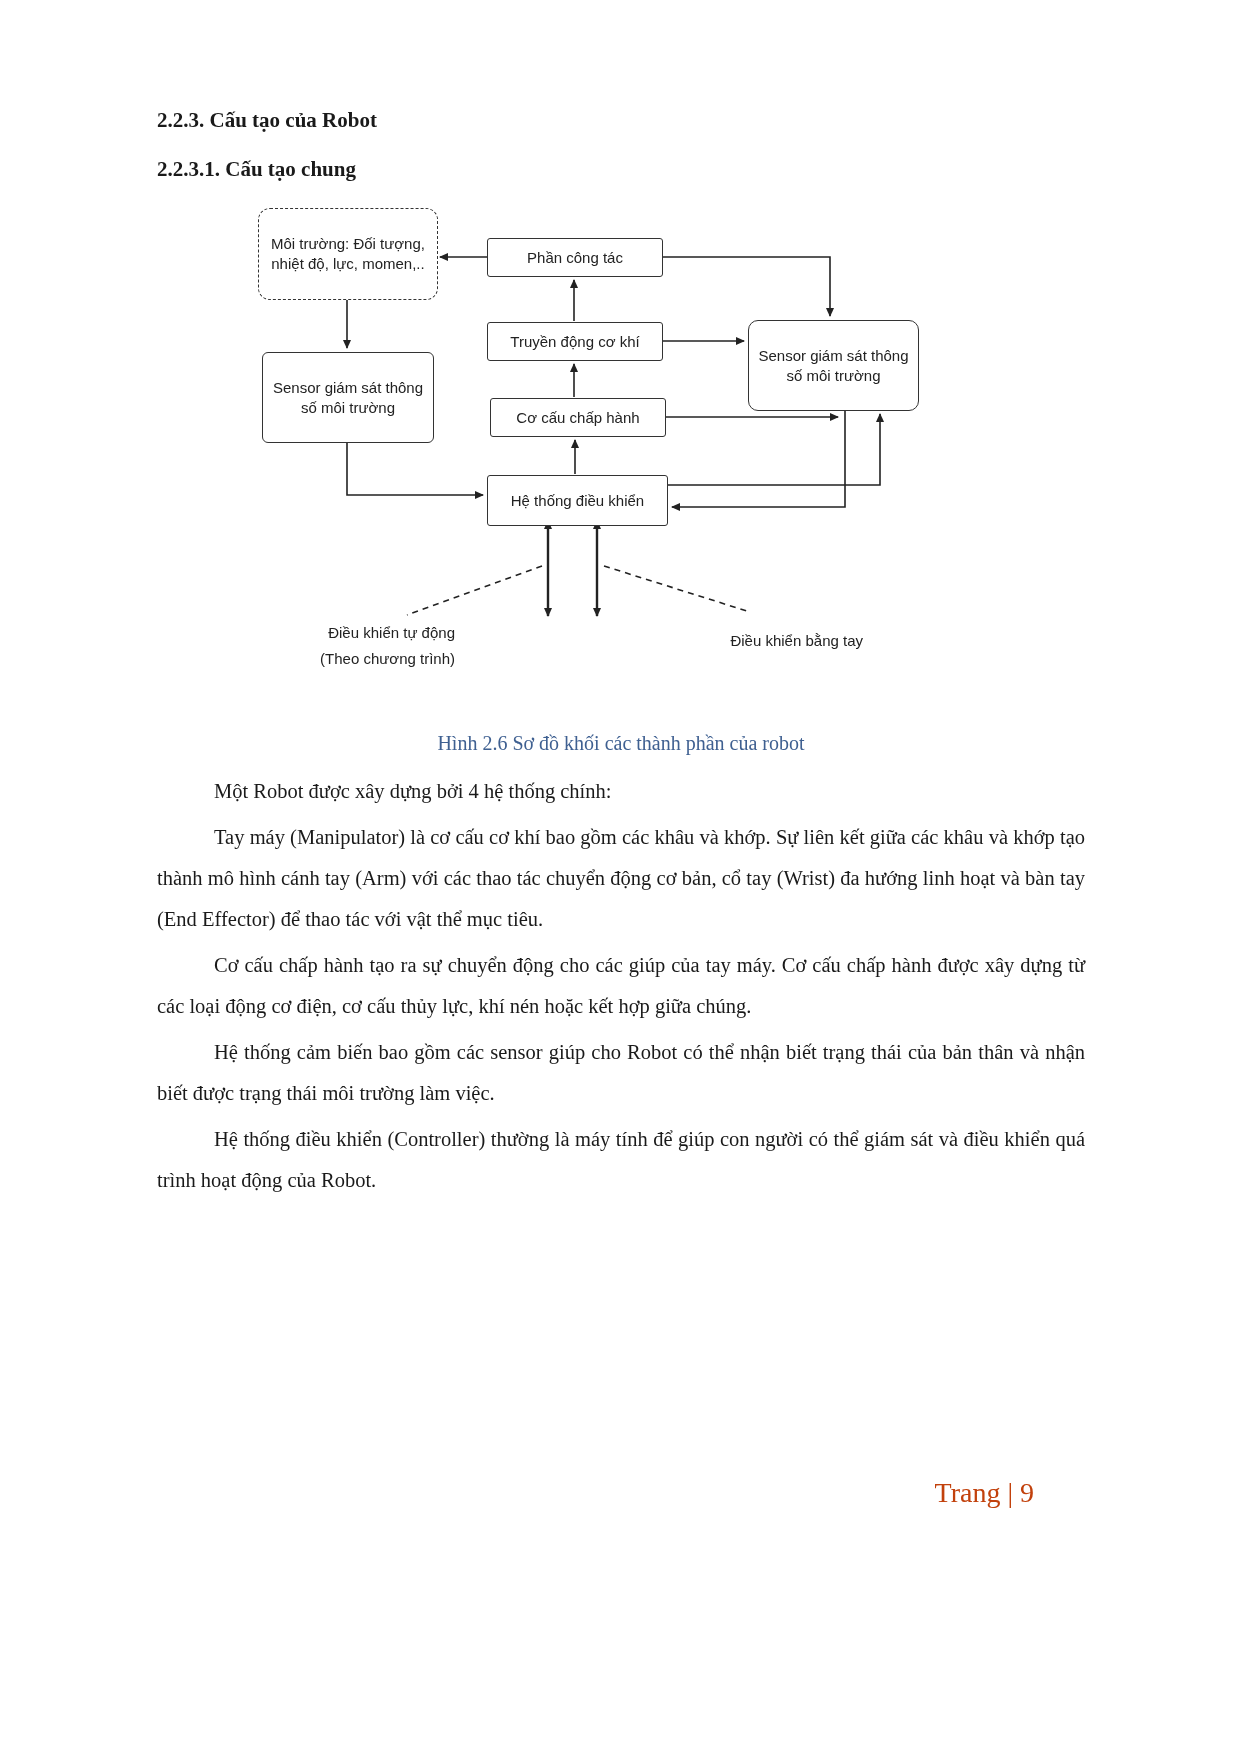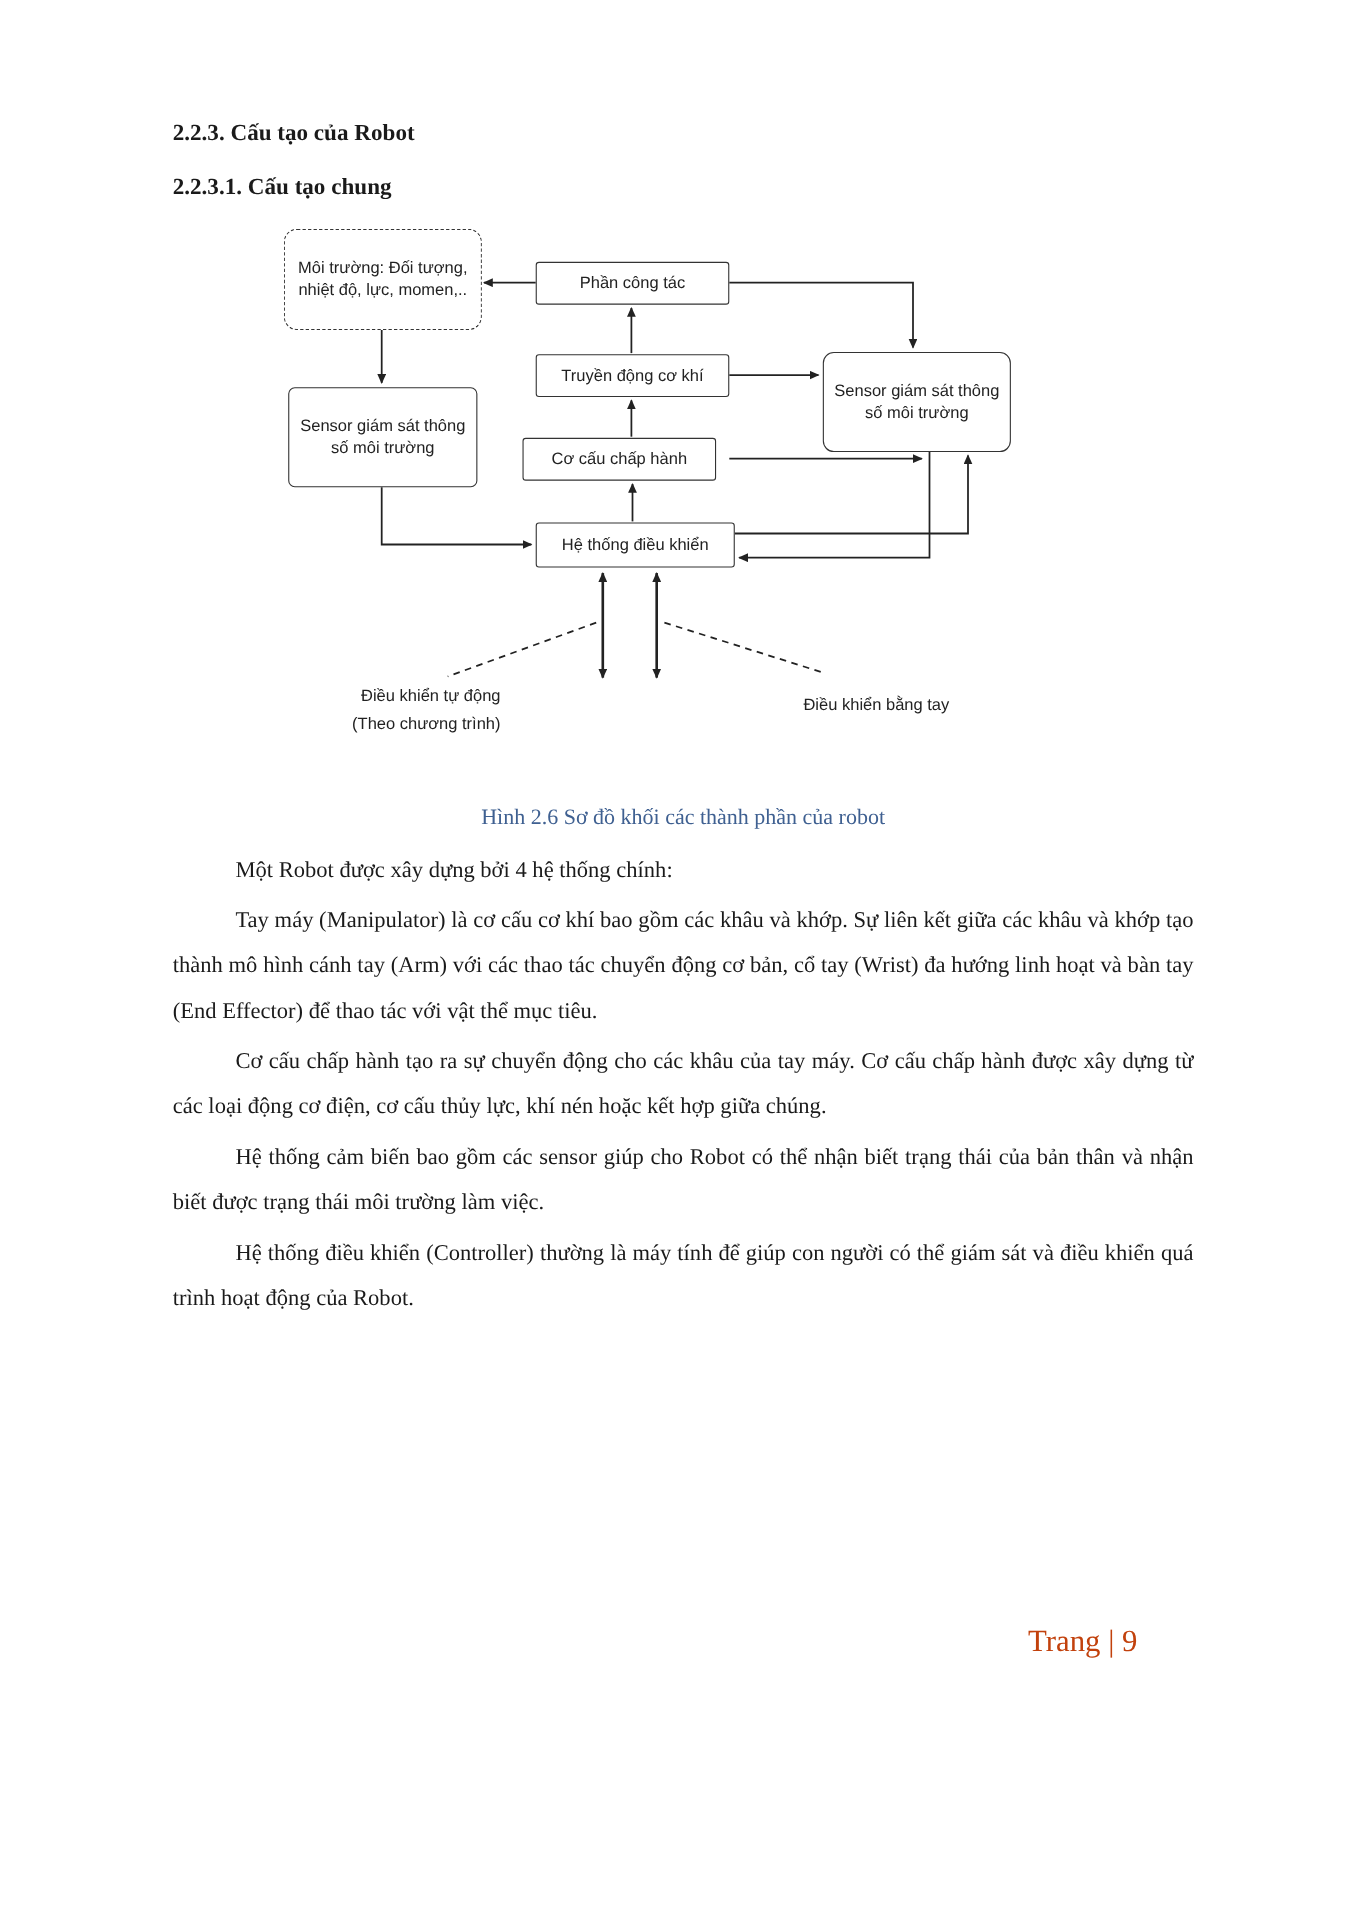--- a/index.html
+++ b/index.html
@@ -98,7 +98,7 @@
 
     <div class="dbox rounded" style="left:105px; top:152px; width:172px; height:91px; border-radius:6px;">Sensor giám sát thông số môi trường</div>
 
-    <div class="dbox" style="left:318px; top:198px; width:176px; height:39px;">Cơ cấu chấp hành</div>
+    <div class="dbox" style="left:333px; top:198px; width:176px; height:39px;">Cơ cấu chấp hành</div>
 
     <div class="dbox" style="left:330px; top:275px; width:181px; height:41px;">Hệ thống điều khiển</div>
 

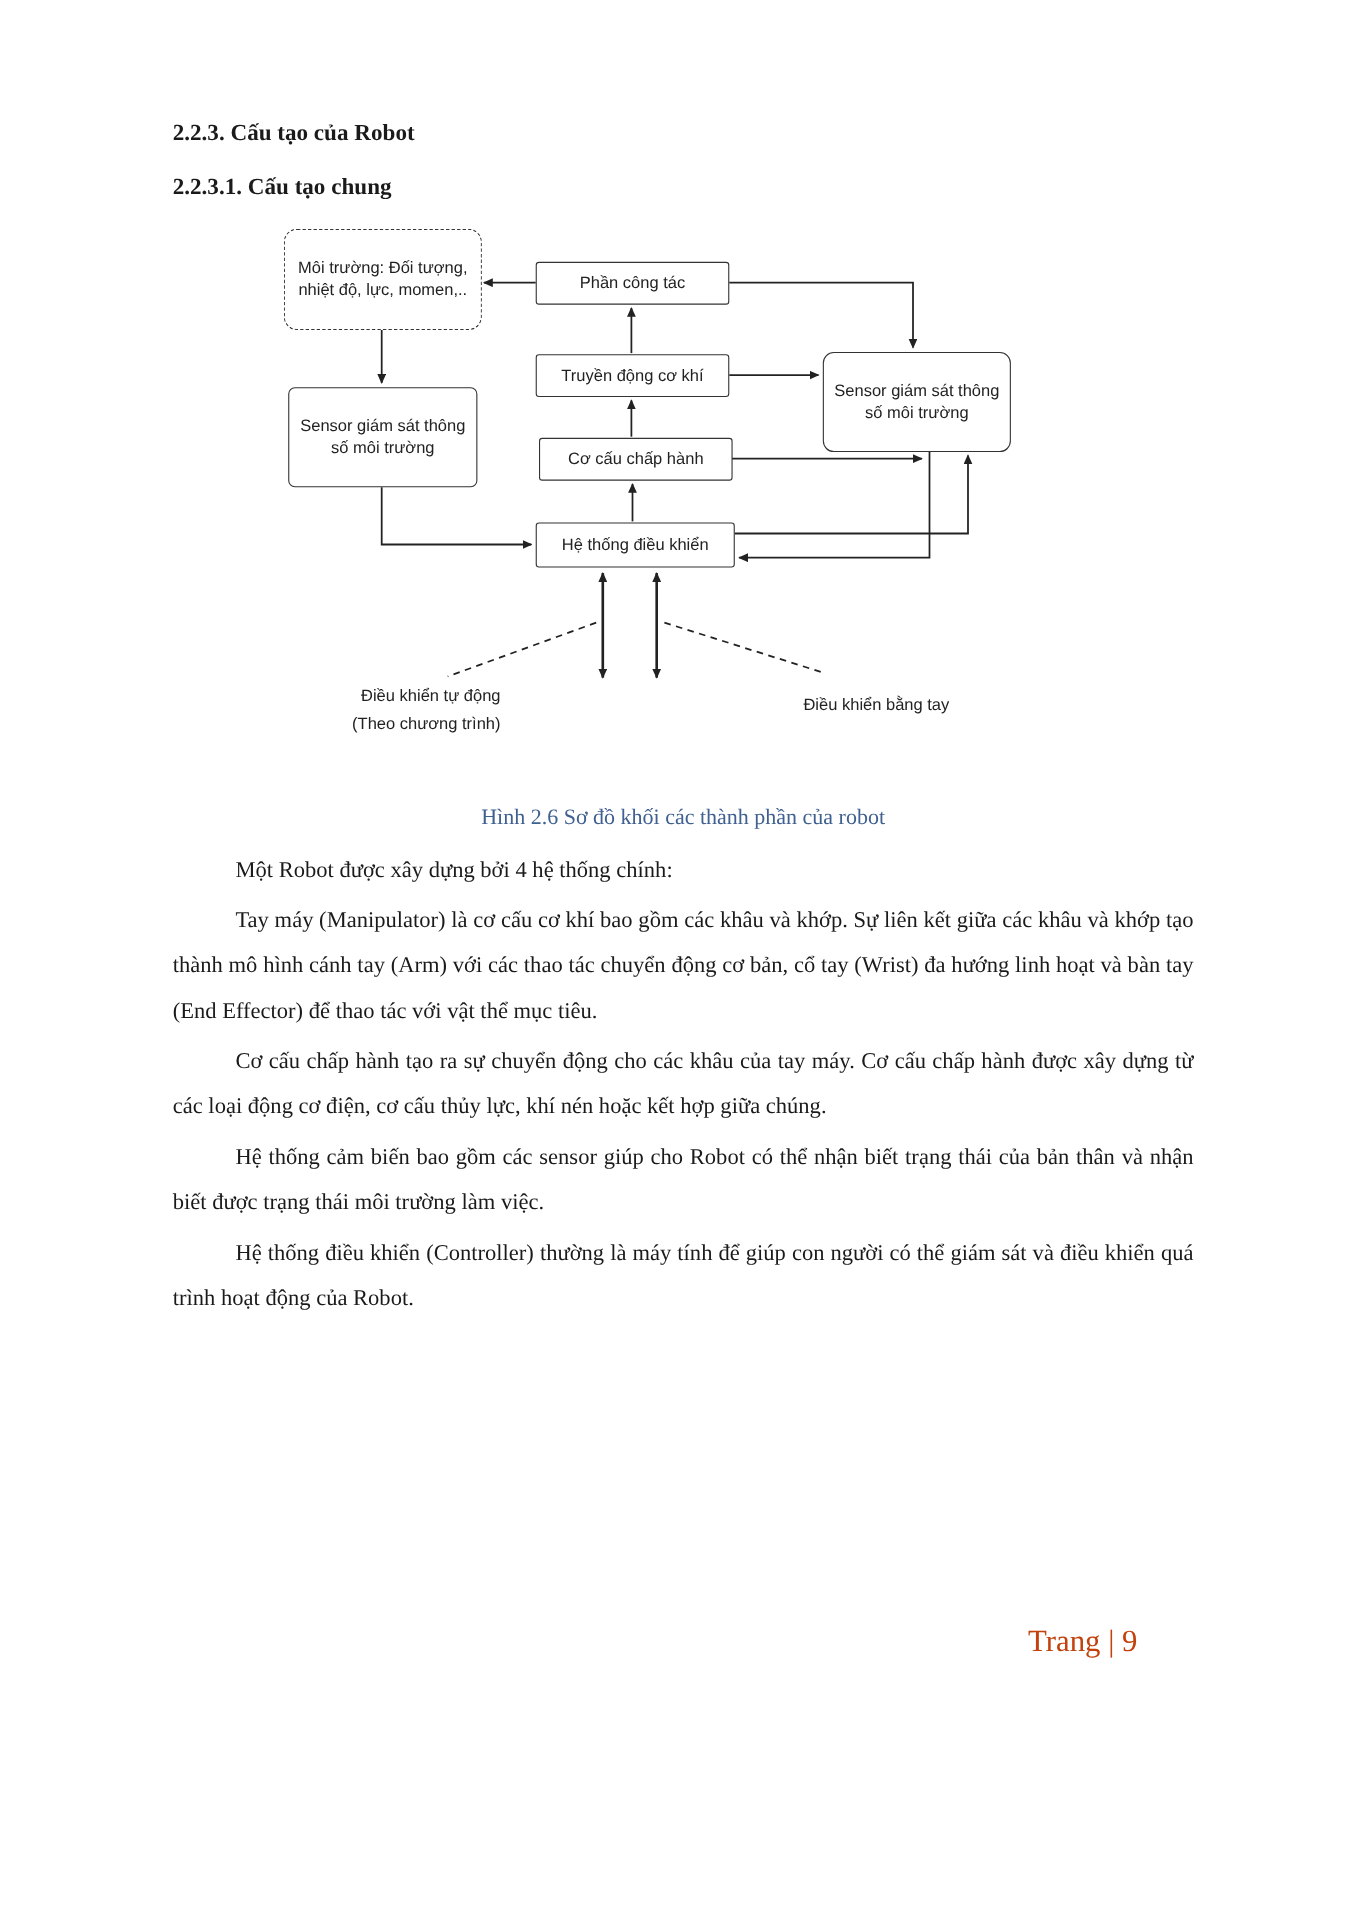--- a/index.html
+++ b/index.html
@@ -100,7 +100,7 @@
 
     <div class="dbox" style="left:333px; top:198px; width:176px; height:39px;">Cơ cấu chấp hành</div>
 
-    <div class="dbox" style="left:330px; top:275px; width:181px; height:41px;">Hệ thống điều khiển</div>
+    <div class="dbox" style="left:330px; top:275px; width:181px; height:51px;">Hệ thống điều khiển</div>
 
 
     <div class="dlabel" style="left:138px; top:420px; width:160px;">

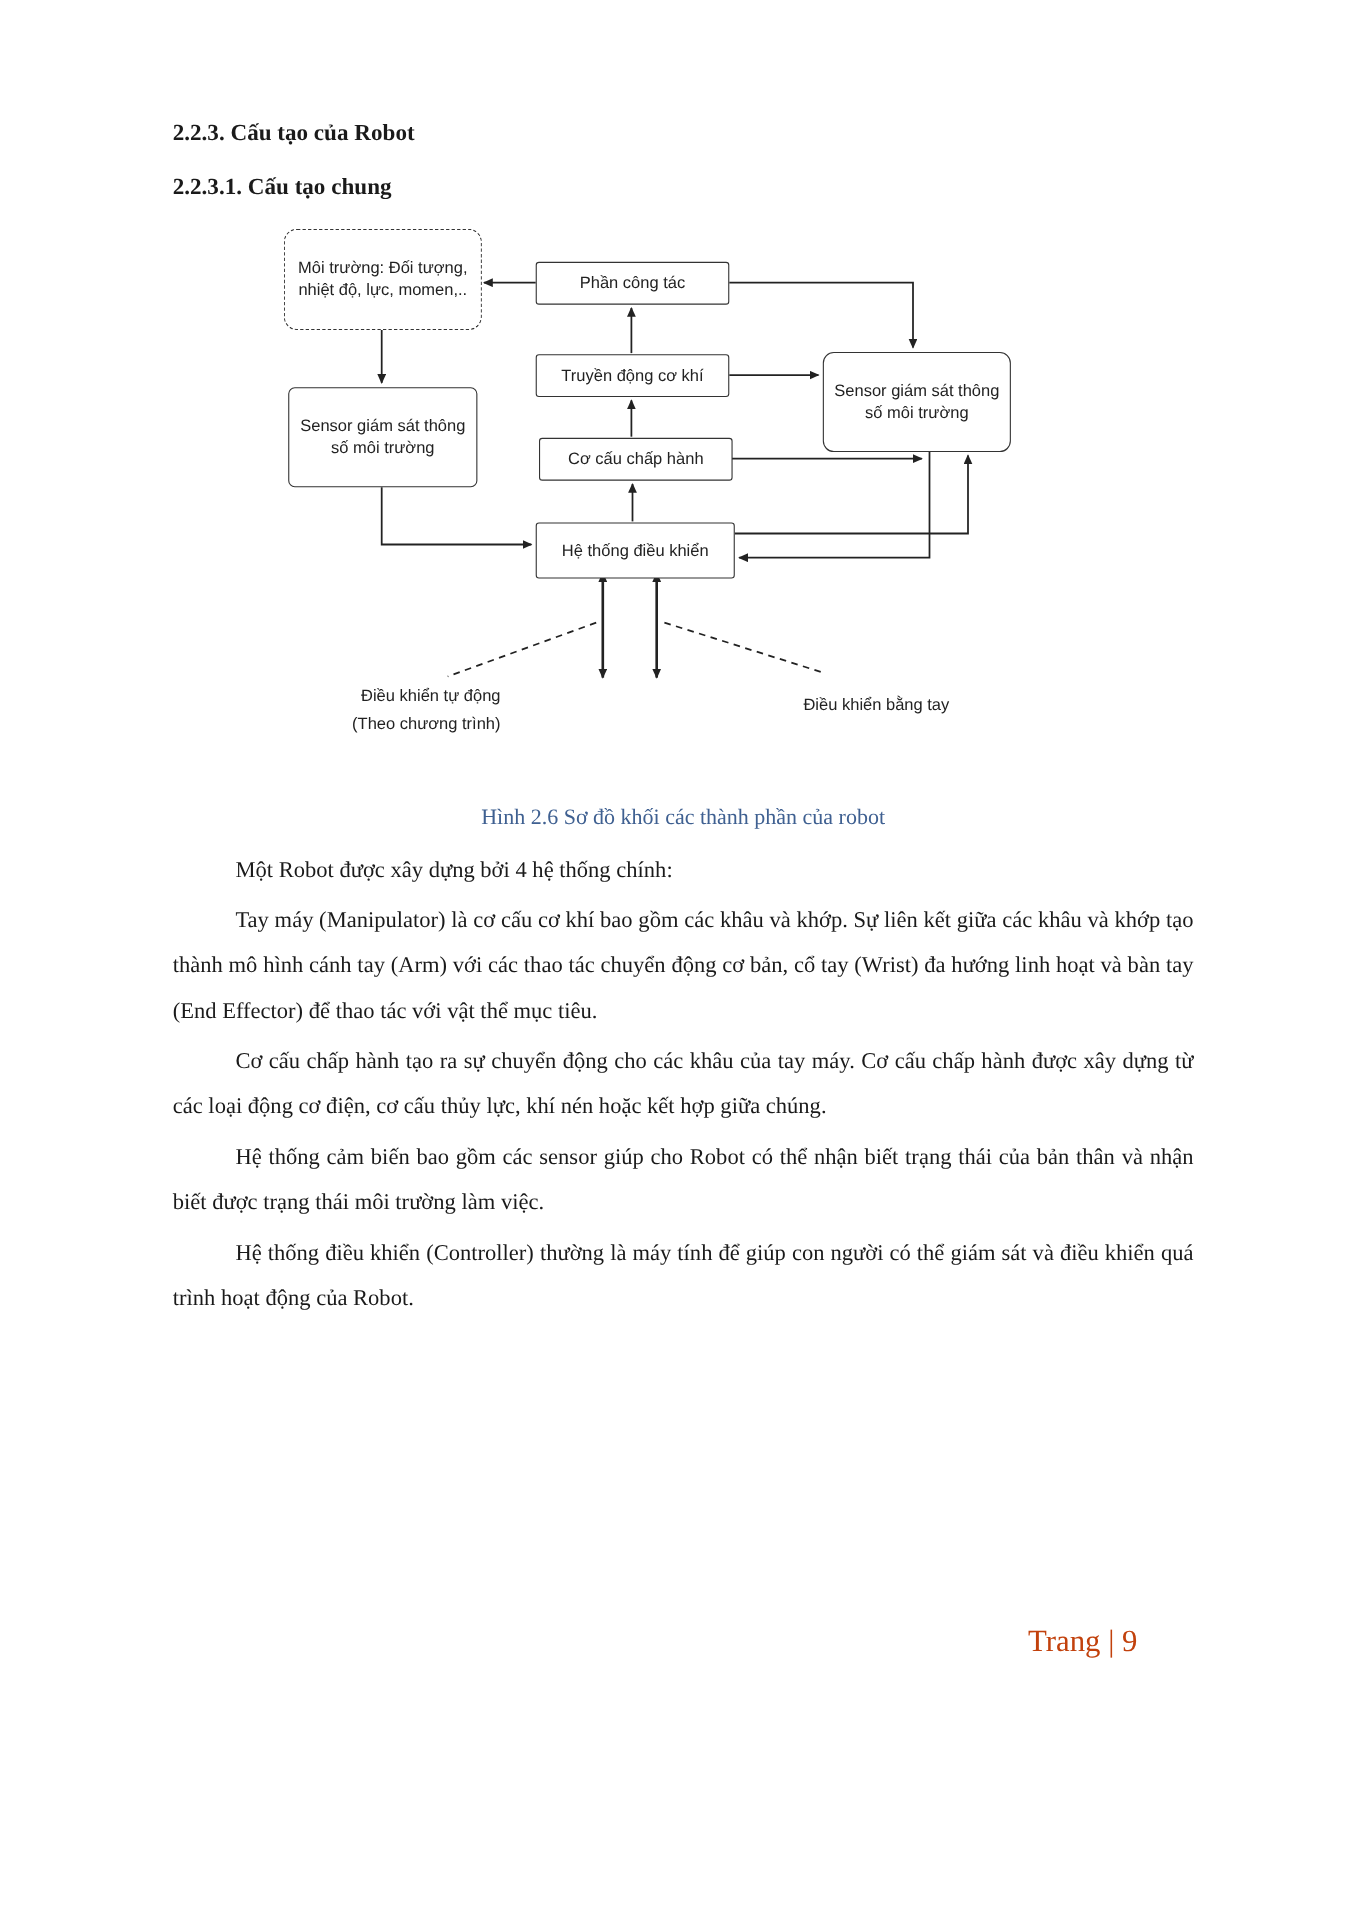--- a/index.html
+++ b/index.html
@@ -117,7 +117,7 @@
   <div class="bodytext">
     <p class="body">Một Robot được xây dựng bởi 4 hệ thống chính:</p>
     <p class="body">Tay máy (Manipulator) là cơ cấu cơ khí bao gồm các khâu và khớp. Sự liên kết giữa các khâu và khớp tạo thành mô hình cánh tay (Arm) với các thao tác chuyển động cơ bản, cổ tay (Wrist) đa hướng linh hoạt và bàn tay (End Effector) để thao tác với vật thể mục tiêu.</p>
-    <p class="body">Cơ cấu chấp hành tạo ra sự chuyển động cho các khâu của tay máy. Cơ cấu chấp hành được xây dựng từ các loại động cơ điện, cơ cấu thủy lực, khí nén hoặc kết hợp giữa chúng.</p>
+    <p class="body">Cơ cấu chấp hành tạo ra sự chuyển động cho các giúp của tay máy. Cơ cấu chấp hành được xây dựng từ các loại động cơ điện, cơ cấu thủy lực, khí nén hoặc kết hợp giữa chúng.</p>
     <p class="body">Hệ thống cảm biến bao gồm các sensor giúp cho Robot có thể nhận biết trạng thái của bản thân và nhận biết được trạng thái môi trường làm việc.</p>
     <p class="body">Hệ thống điều khiển (Controller) thường là máy tính để giúp con người có thể giám sát và điều khiển quá trình hoạt động của Robot.</p>
   </div>

